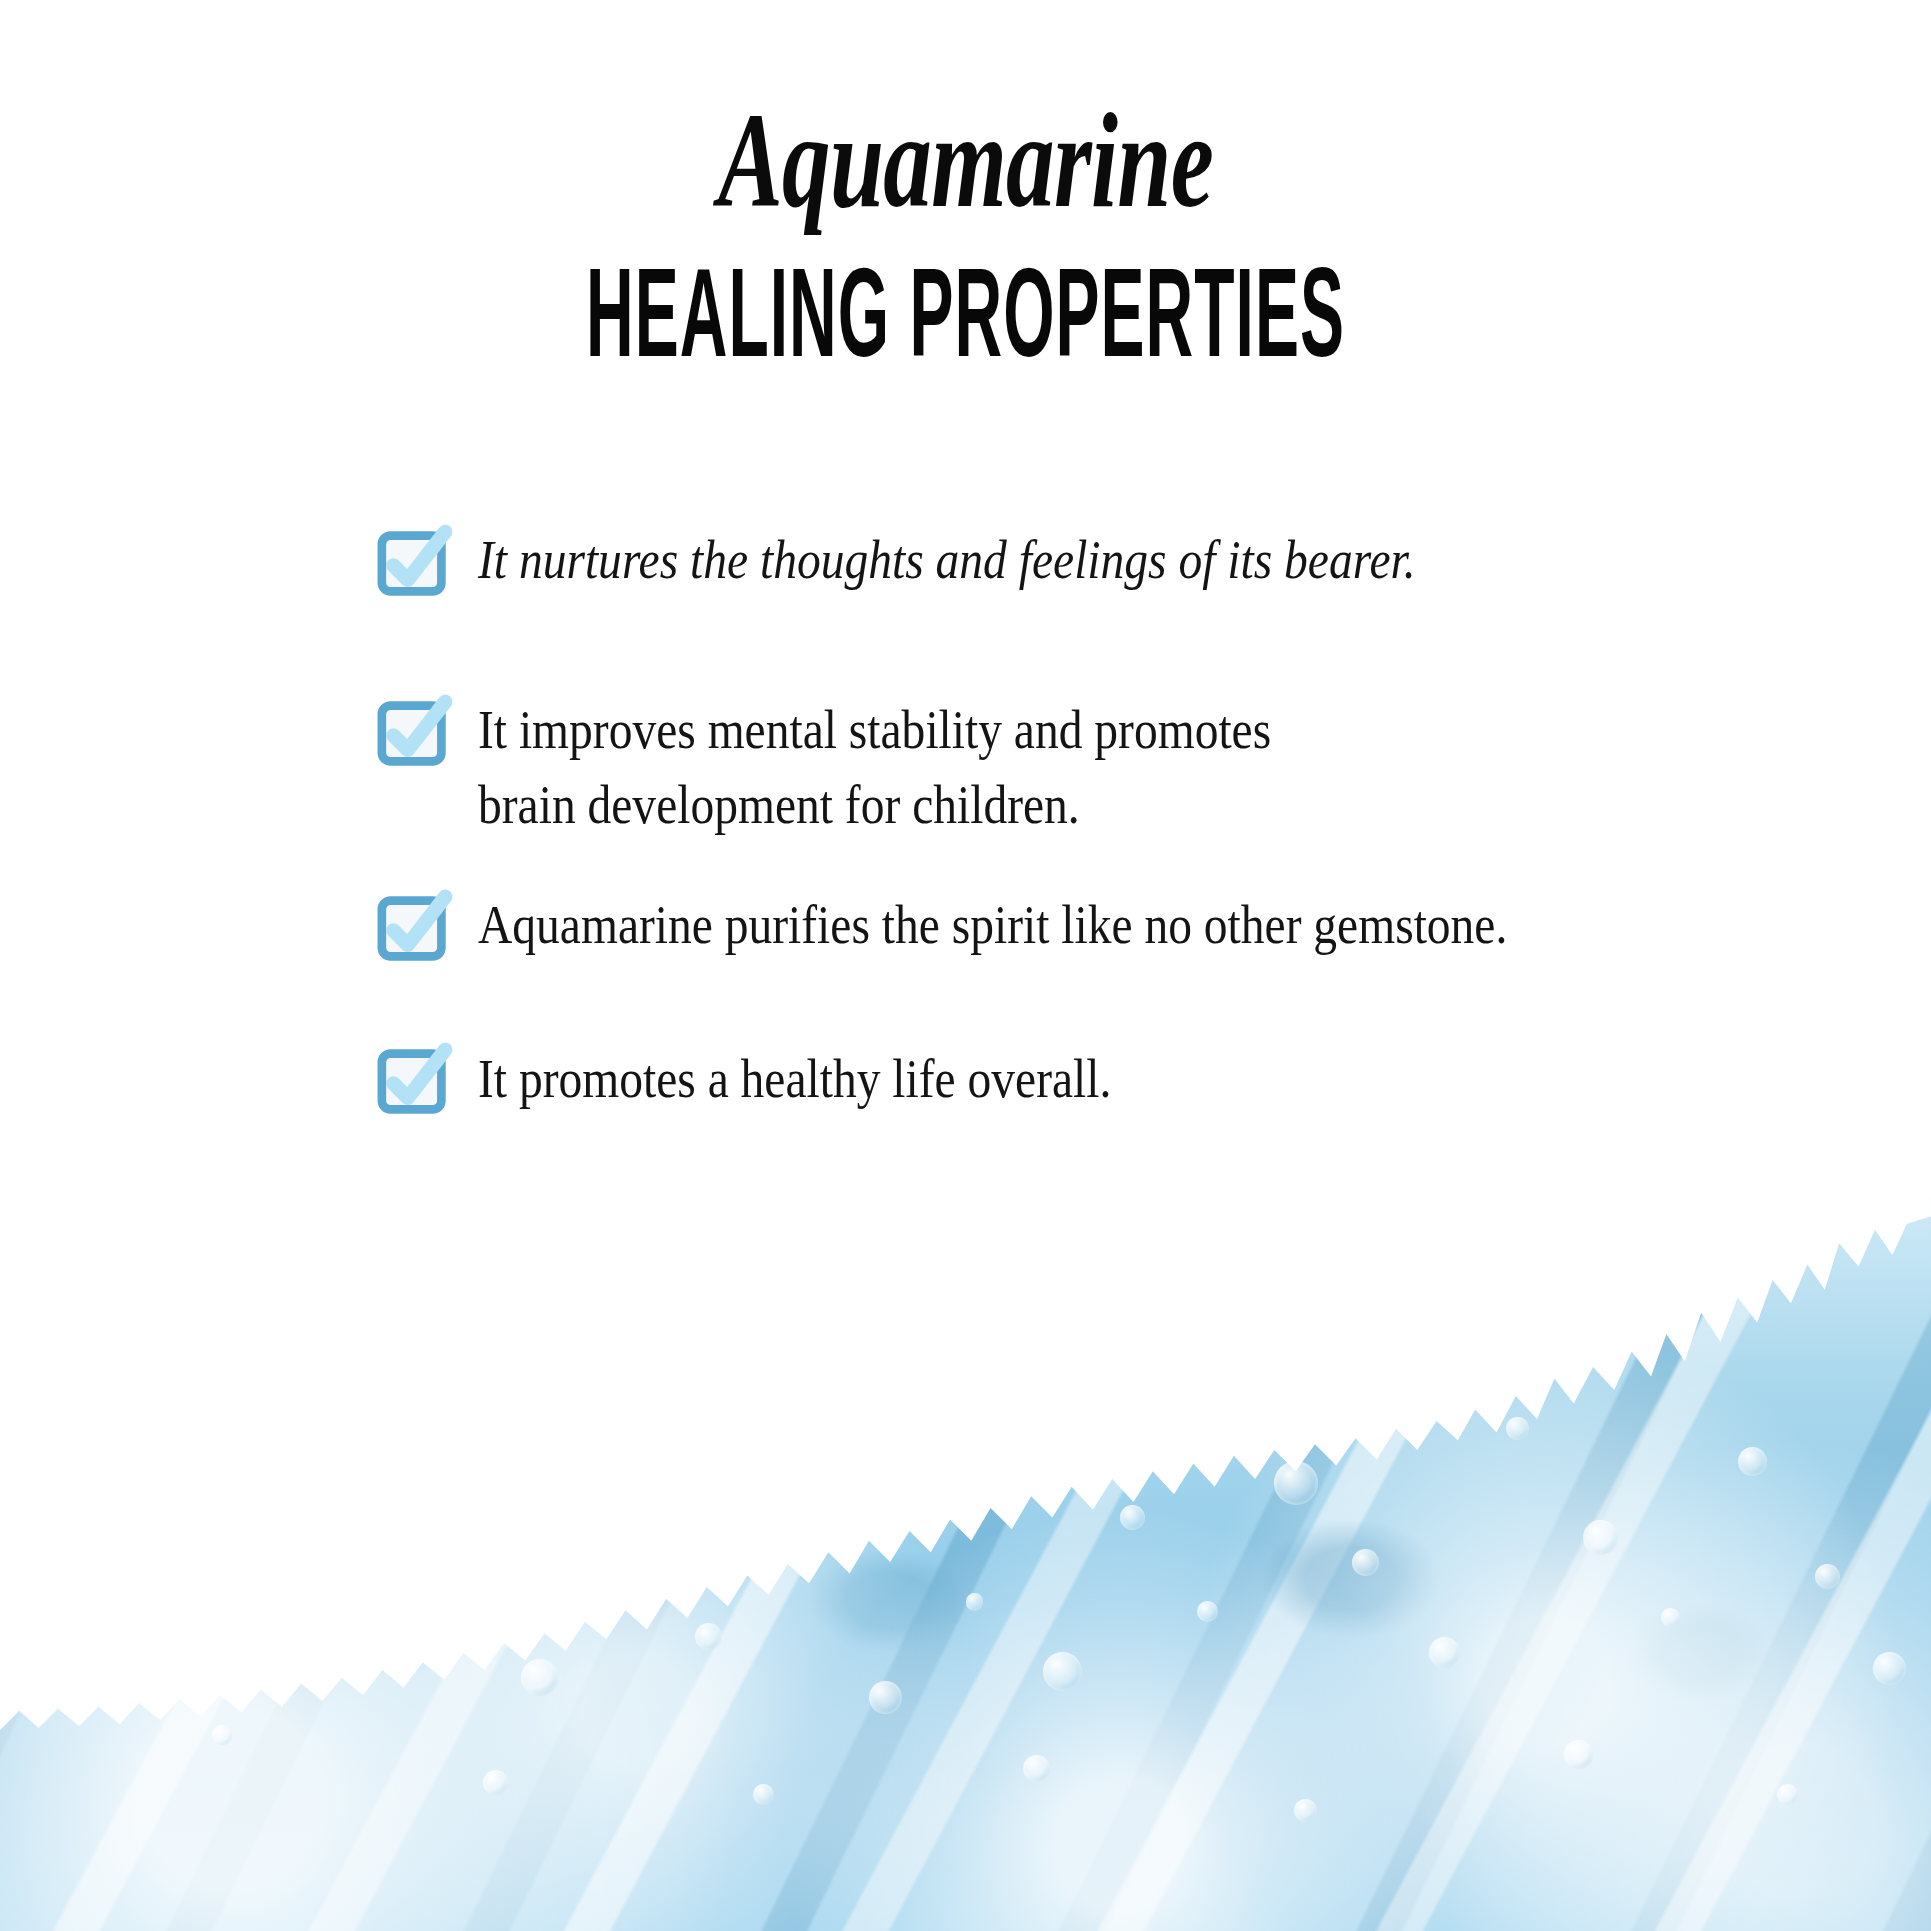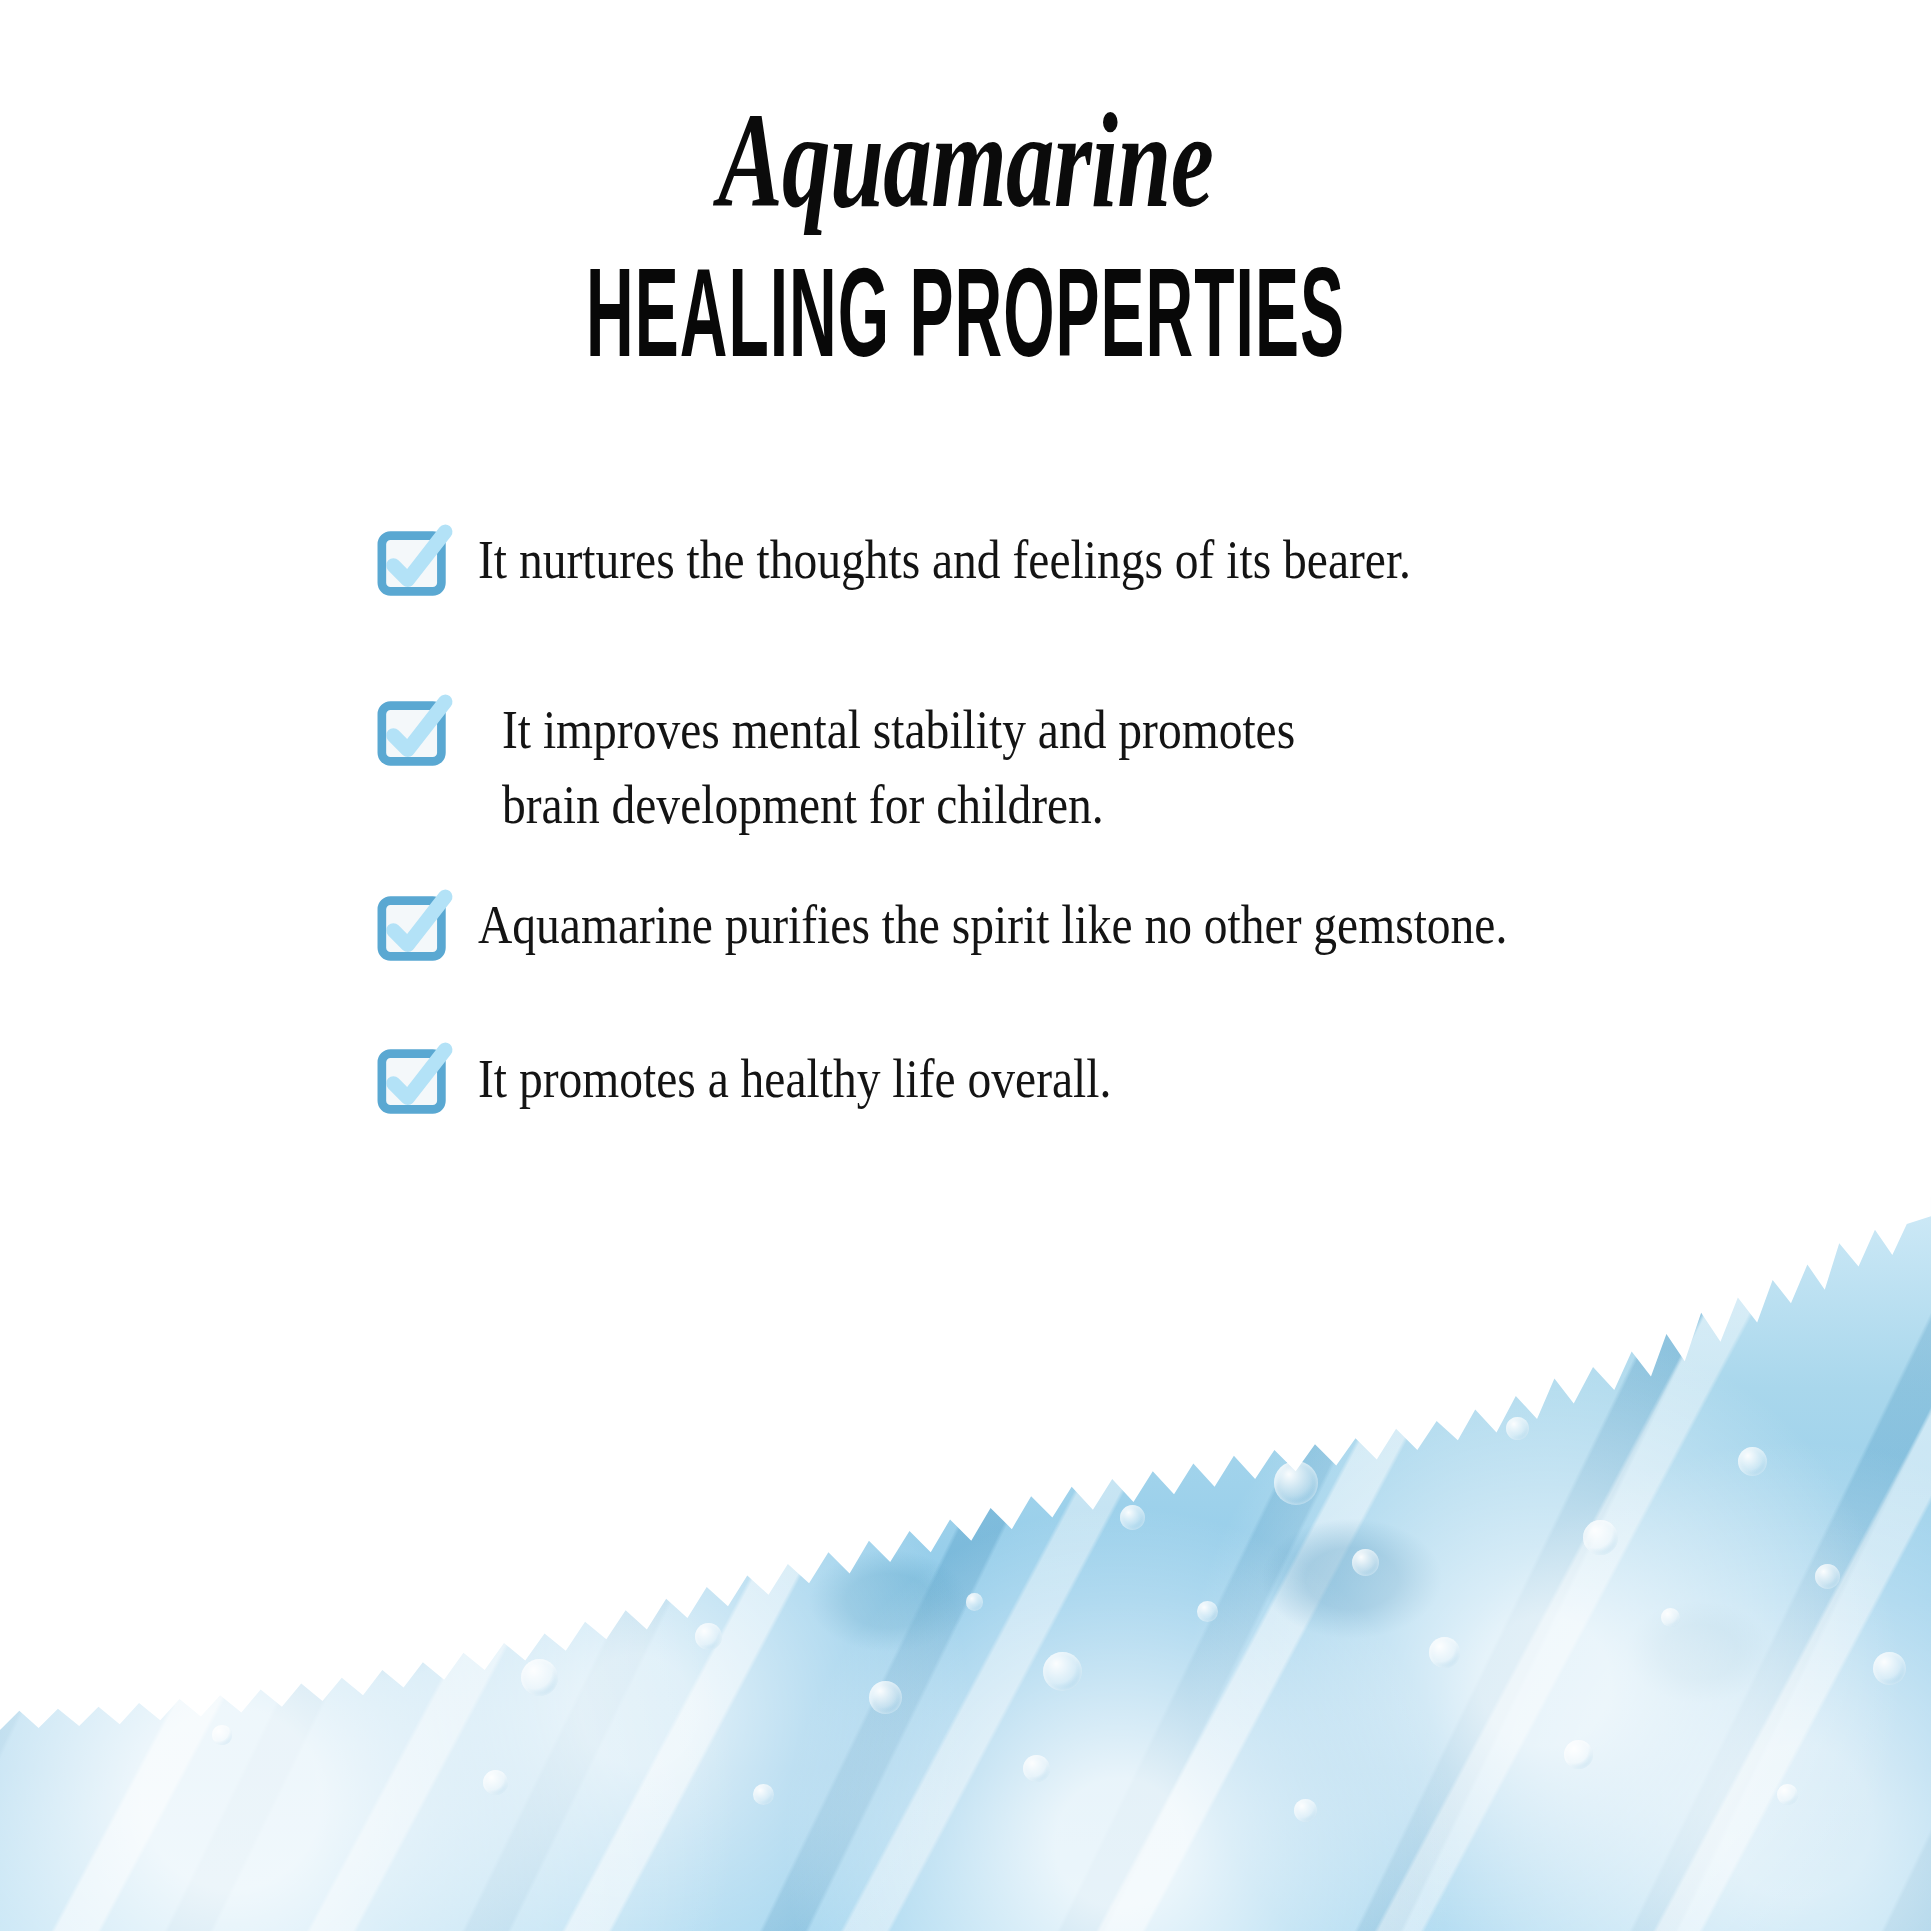--- a/index.html
+++ b/index.html
@@ -66,7 +66,7 @@
     align-items:flex-start;
     min-height:58px;
   }
-  .list-item.gap-lg { margin-bottom:91px; }
+  .list-item.gap-lg { margin-bottom:91px;font-style:italic; }
   .list-item.gap-md { margin-bottom:42px;gap:24px; }
   .list-item.gap-sm { margin-bottom:75px; }
 

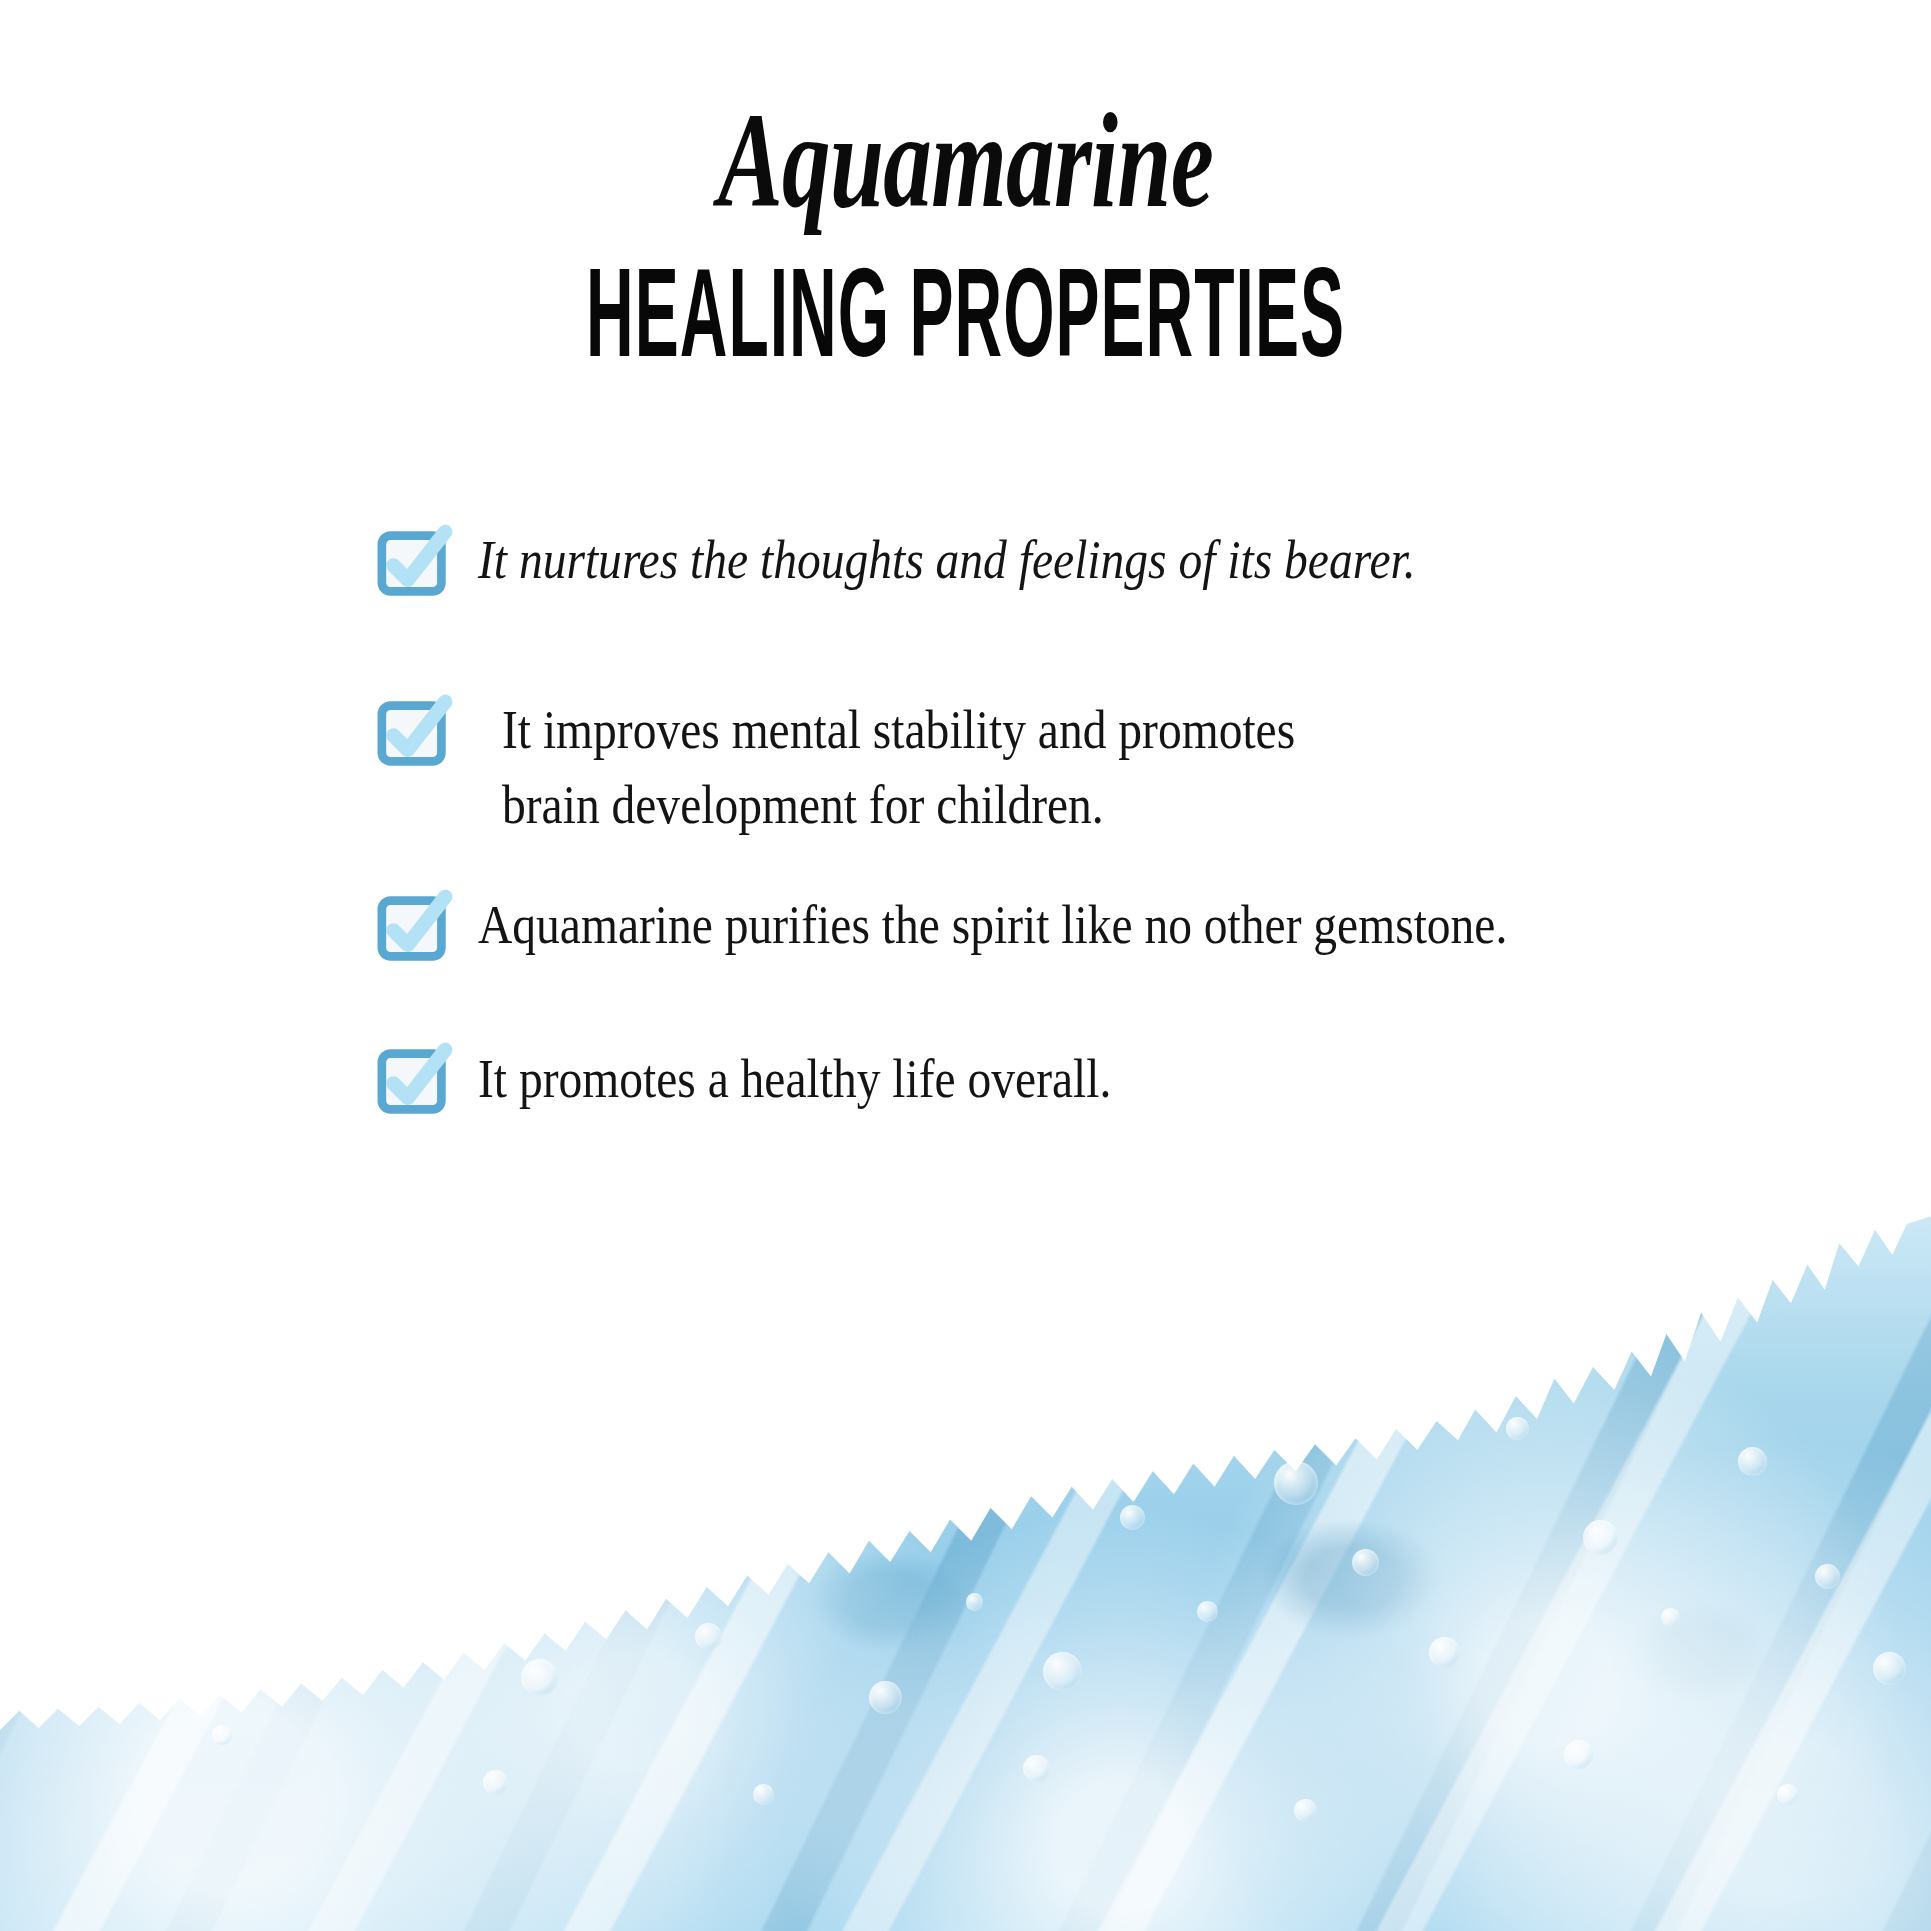--- a/index.html
+++ b/index.html
@@ -67,7 +67,7 @@
     min-height:58px;
   }
   .list-item.gap-lg { margin-bottom:91px;font-style:italic; }
-  .list-item.gap-md { margin-bottom:42px;gap:24px; }
+  .list-item.gap-md { margin-bottom:42px; }
   .list-item.gap-sm { margin-bottom:75px; }
 
   

